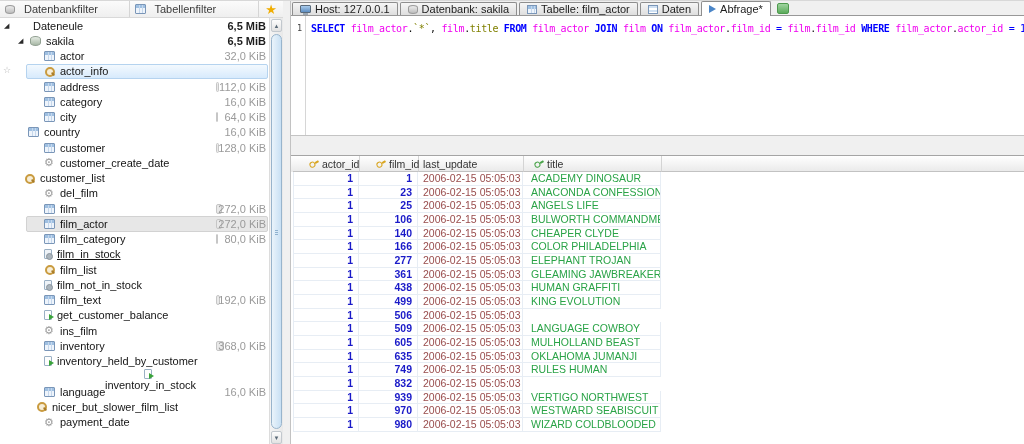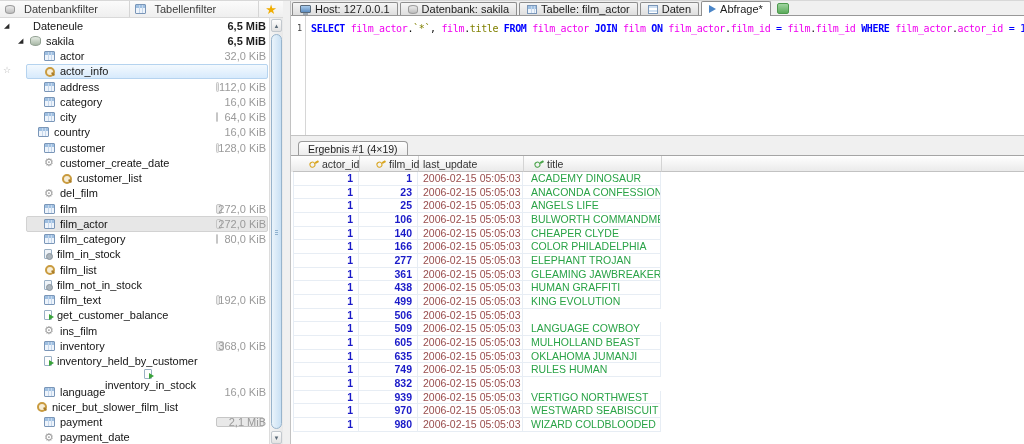--- a/index.html
+++ b/index.html
@@ -177,7 +177,7 @@
           <span class="t-spacer"></span>
           <span class="sizecell"><span class="bar" style="width: 2px;"></span><span class="sz">64,0 KiB</span></span>
         </div>
-        <div class="tree-row" style="padding-left: 26px; align-items: center;">
+        <div class="tree-row" style="padding-left: 16px; align-items: center;">
           <span class="hl"></span>
           <span class="arrow"></span>
           <span class="t-icon icon-table"></span>

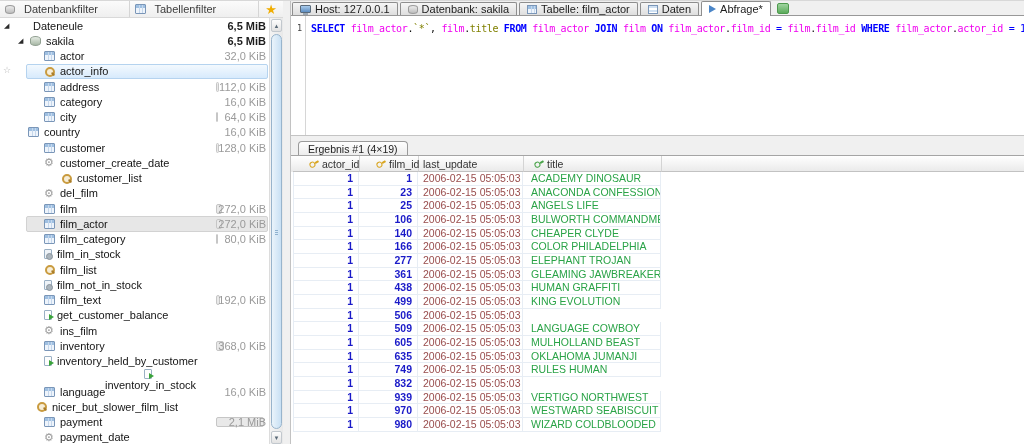--- a/index.html
+++ b/index.html
@@ -381,11 +381,6 @@
 
     <div class="h-splitter"></div>
 
-    <div class="result-strip">
-      <div class="result-tab">
-        <span>Ergebnis #1 (4×19)</span>
-      </div>
-    </div>
 
     <div class="grid">
       <div class="grid-header" id="gridheader">

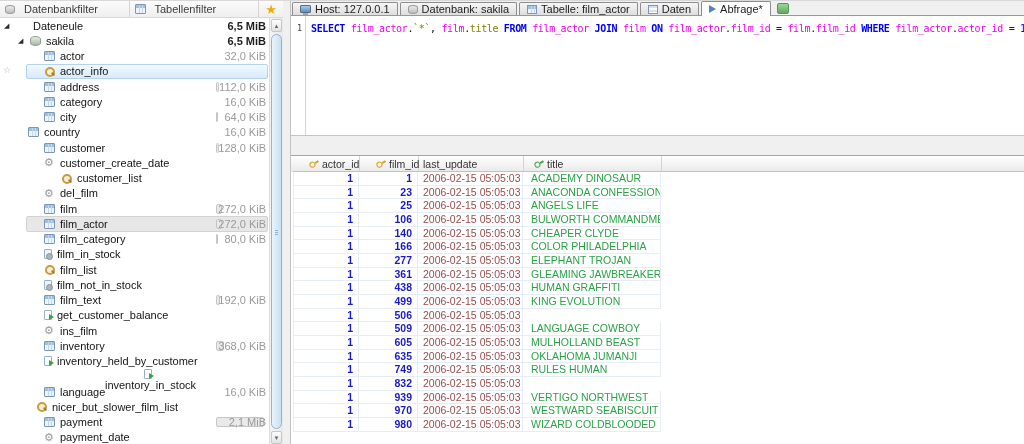--- a/index.html
+++ b/index.html
@@ -200,7 +200,7 @@
           <span class="t-name">customer_create_date</span>
           <span class="t-spacer"></span>
         </div>
-        <div class="tree-row" style="padding-left: 49px;">
+        <div class="tree-row" style="padding-left: 12px;">
           <span class="hl"></span>
           <span class="arrow"></span>
           <span class="t-icon icon-view"></span>

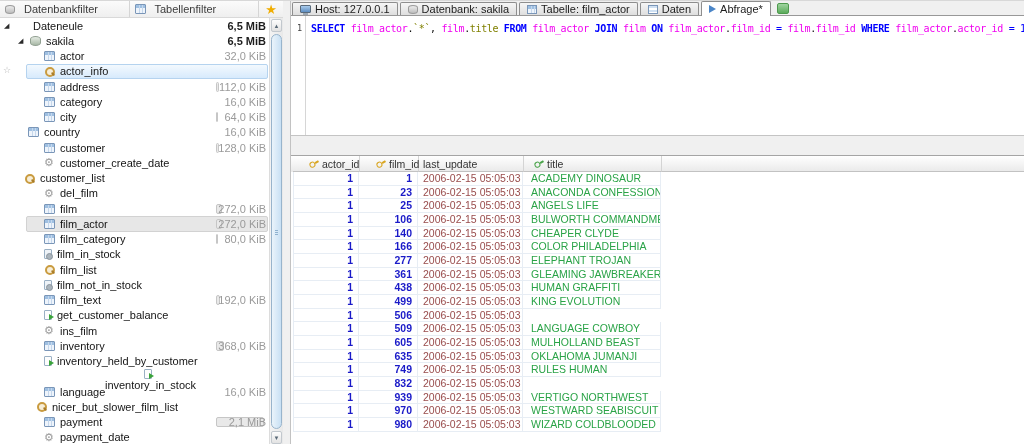--- a/index.html
+++ b/index.html
@@ -238,7 +238,7 @@
           <span class="t-spacer"></span>
           <span class="sizecell"><span class="bar" style="width: 2px;"></span><span class="sz">80,0 KiB</span></span>
         </div>
-        <div class="tree-row" style="padding-left: 32px;">
+        <div class="tree-row" style="padding-left: 32px; text-decoration: underline;">
           <span class="hl"></span>
           <span class="arrow"></span>
           <span class="t-icon icon-procpage"></span>

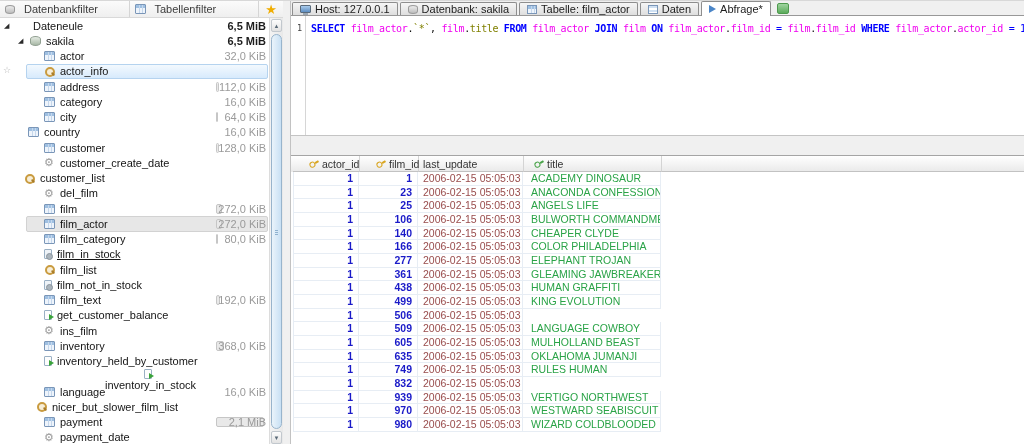--- a/index.html
+++ b/index.html
@@ -321,14 +321,6 @@
         <div class="tree-row" style="padding-left: 32px;">
           <span class="hl"></span>
           <span class="arrow"></span>
-          <span class="t-icon icon-table"></span>
-          <span class="t-name">payment</span>
-          <span class="t-spacer"></span>
-          <span class="sizecell"><span class="bar" style="width: 48px;"></span><span class="sz">2,1 MiB</span></span>
-        </div>
-        <div class="tree-row" style="padding-left: 32px;">
-          <span class="hl"></span>
-          <span class="arrow"></span>
           <span class="t-icon icon-gear">⚙</span>
           <span class="t-name">payment_date</span>
           <span class="t-spacer"></span>

